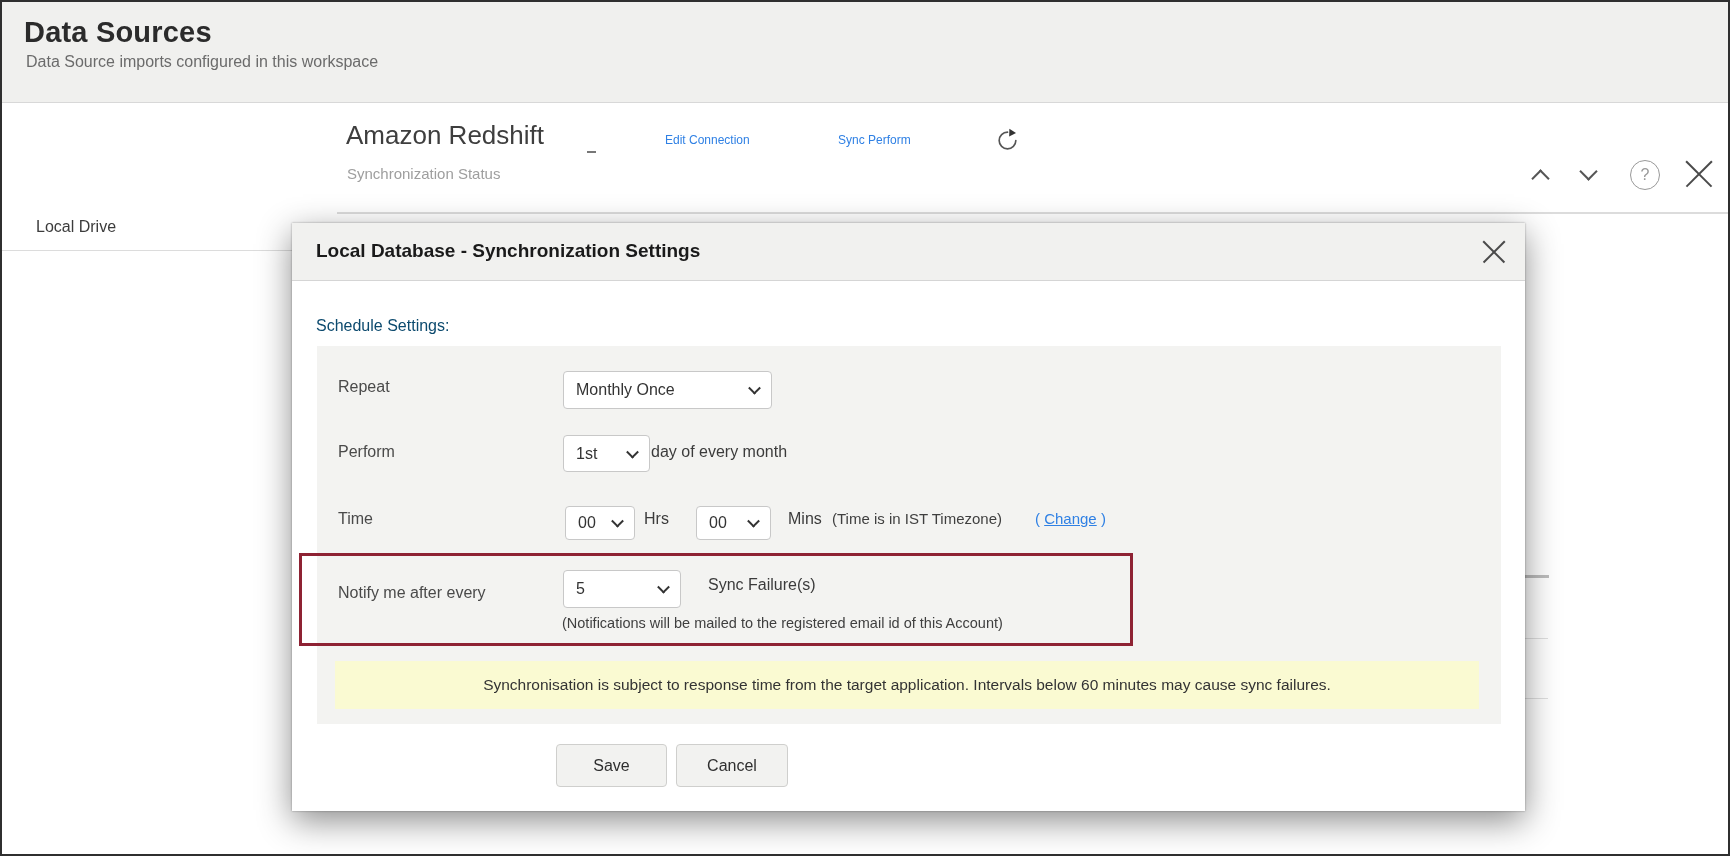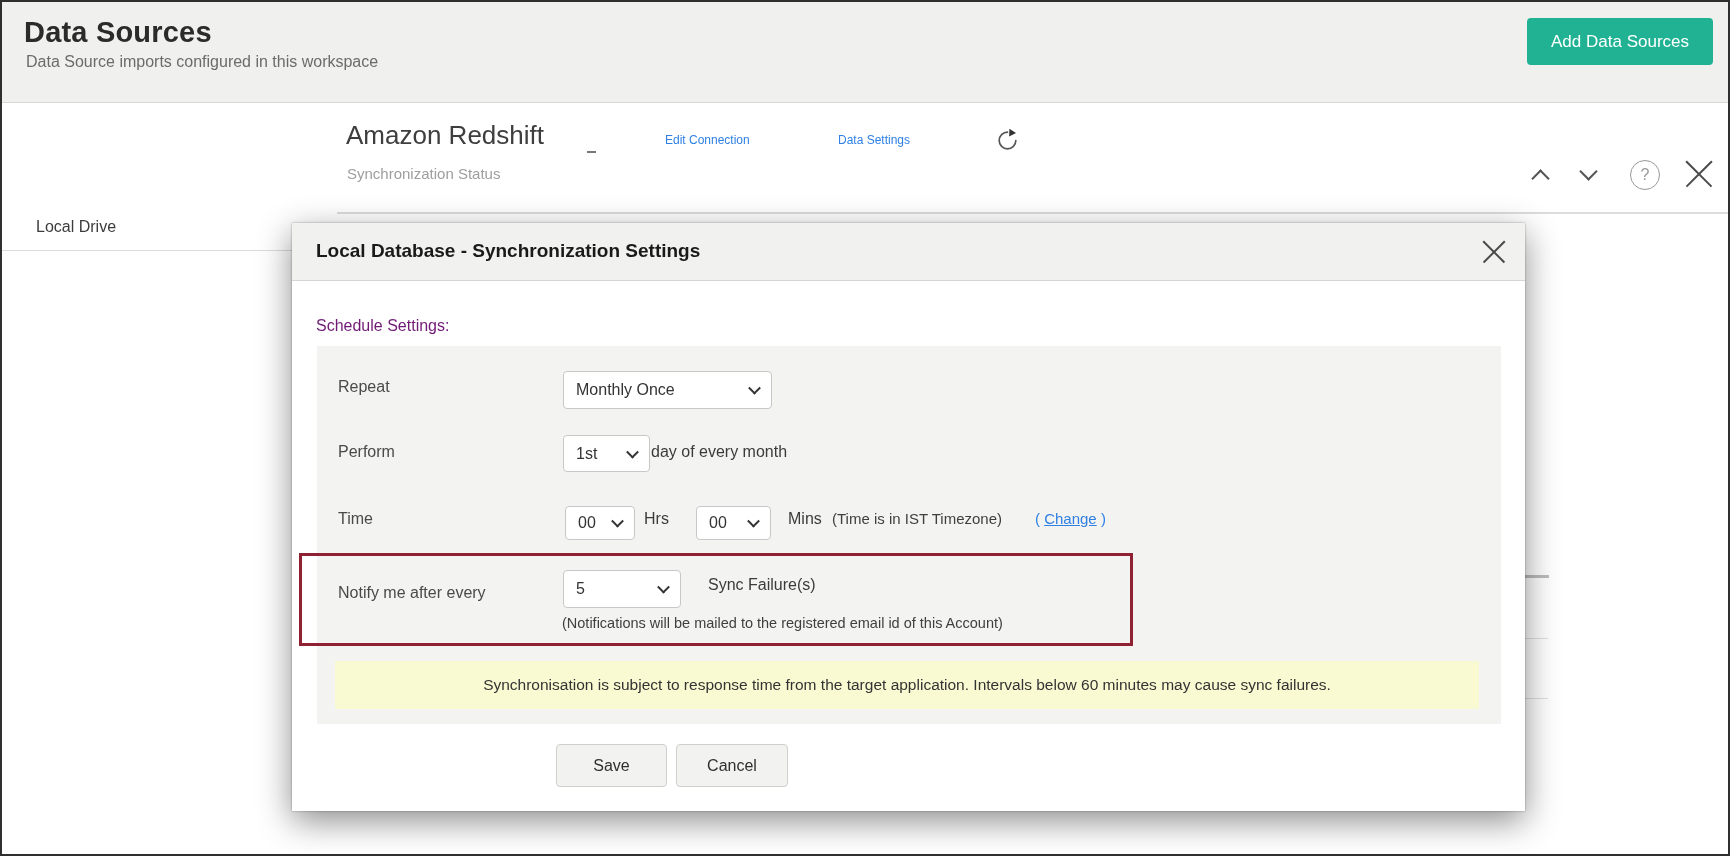--- a/index.html
+++ b/index.html
@@ -90,7 +90,6 @@
   <div class="top-header">
     <div class="page-title">Data Sources</div>
     <div class="page-subtitle">Data Source imports configured in this workspace</div>
-    <button class="add-btn">Add Data Sources</button>
   </div>
 
   <div class="sidebar">

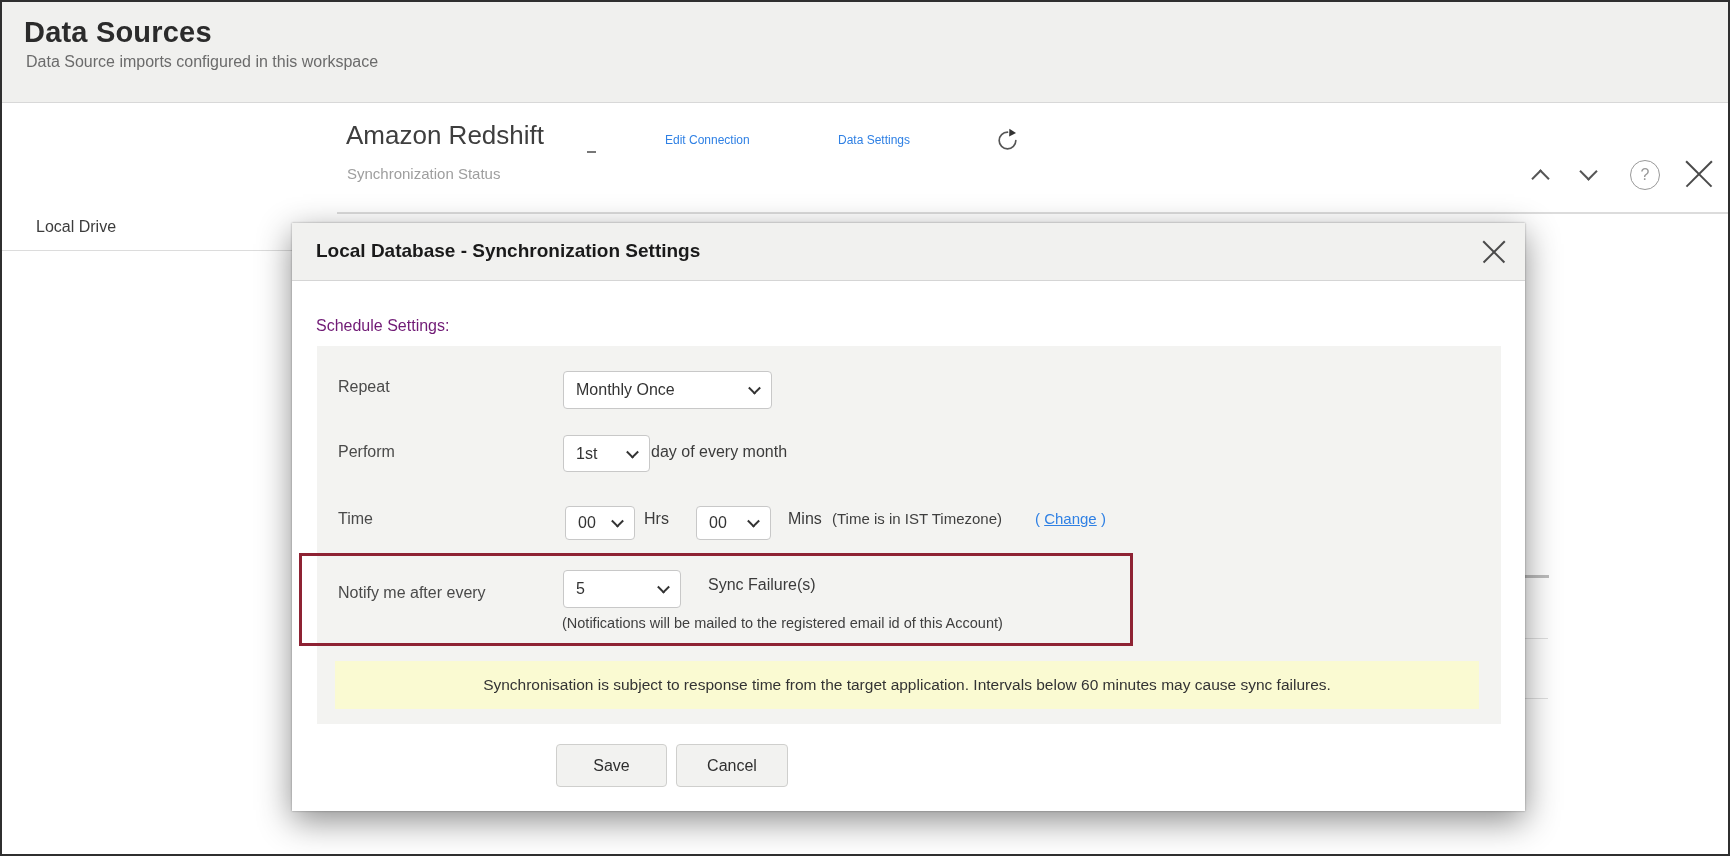--- a/index.html
+++ b/index.html
@@ -102,7 +102,7 @@
   <div class="main-heading">Amazon Redshift</div>
   <div class="text-cursor"></div>
   <a class="hlink link-edit">Edit Connection</a>
-  <a class="hlink link-sync">Data Settings</a>
+  <a class="hlink link-sync">Sync Perform</a>
   <span class="refresh-icon">
     <svg width="25" height="25" viewBox="0 0 24 24">
       <path d="M12 4 a 8 8 0 1 0 8 8" fill="none" stroke="#555" stroke-width="1.6" stroke-linecap="round"></path>

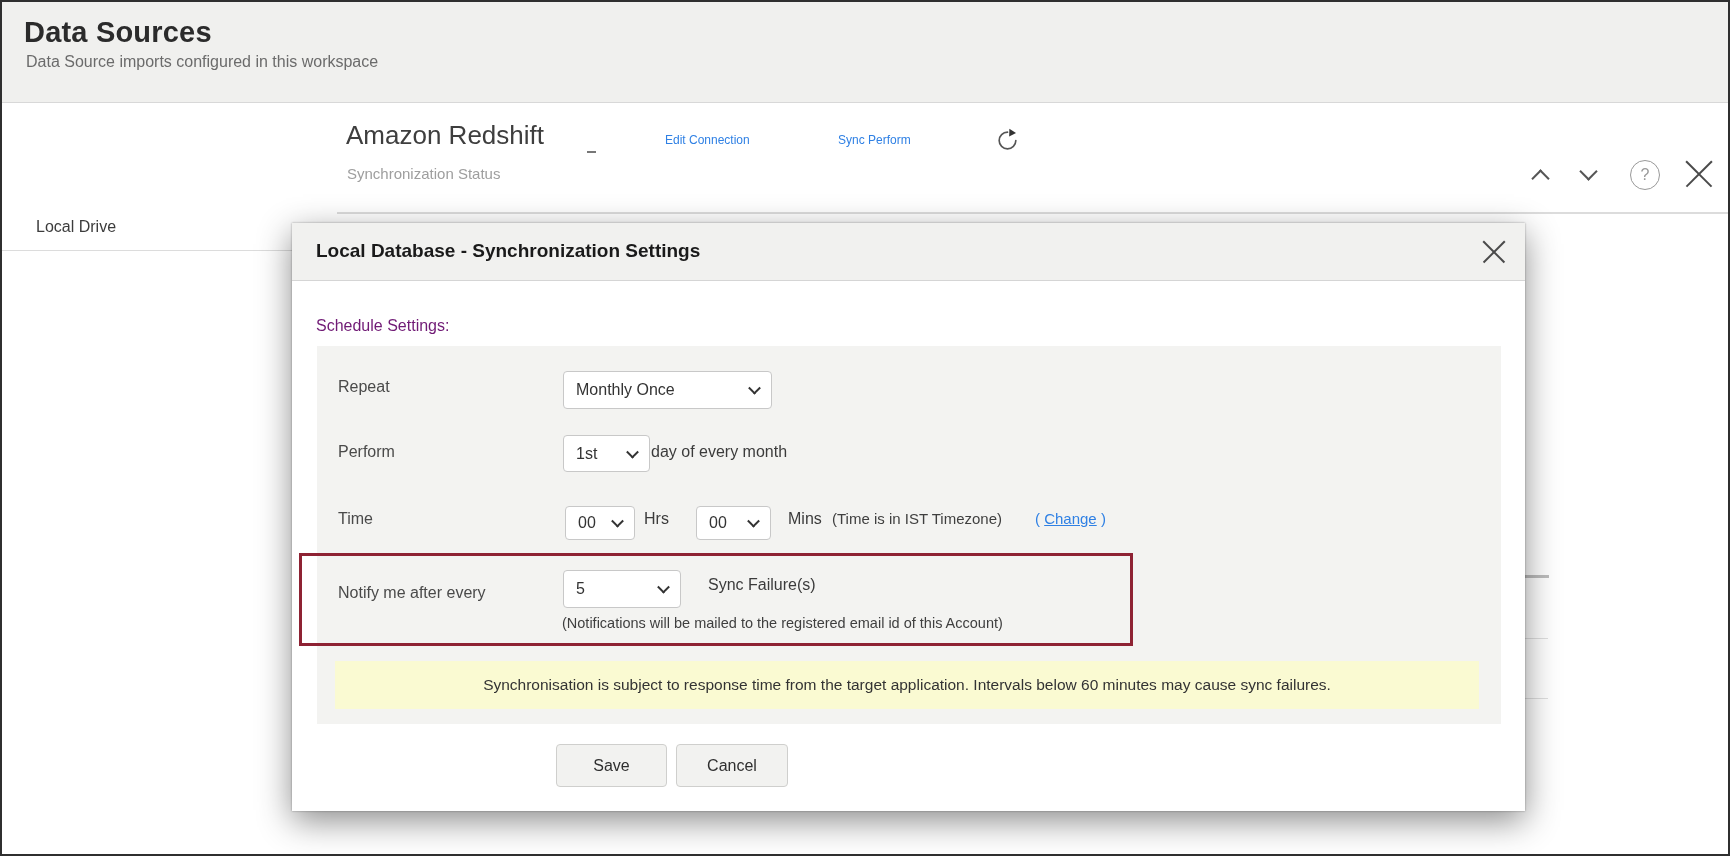--- a/index.html
+++ b/index.html
@@ -59,7 +59,7 @@
   .modal-close::before,.modal-close::after{width:30px;height:1.5px;margin-left:-15px;margin-top:-1px;}
   .modal-close::before{transform:rotate(45deg);}
   .modal-close::after{transform:rotate(-45deg);}
-  .section-label{position:absolute;left:24px;top:94px;font-size:16px;color:#701a75;}
+  .section-label{position:absolute;left:24px;top:94px;font-size:16px;color:#0c4a6e;}
   .form-panel{position:absolute;left:25px;top:123px;width:1184px;height:378px;background:#f3f3f1;}
 
   .frm-label{position:absolute;font-size:16px;color:#4a4a4a;}

